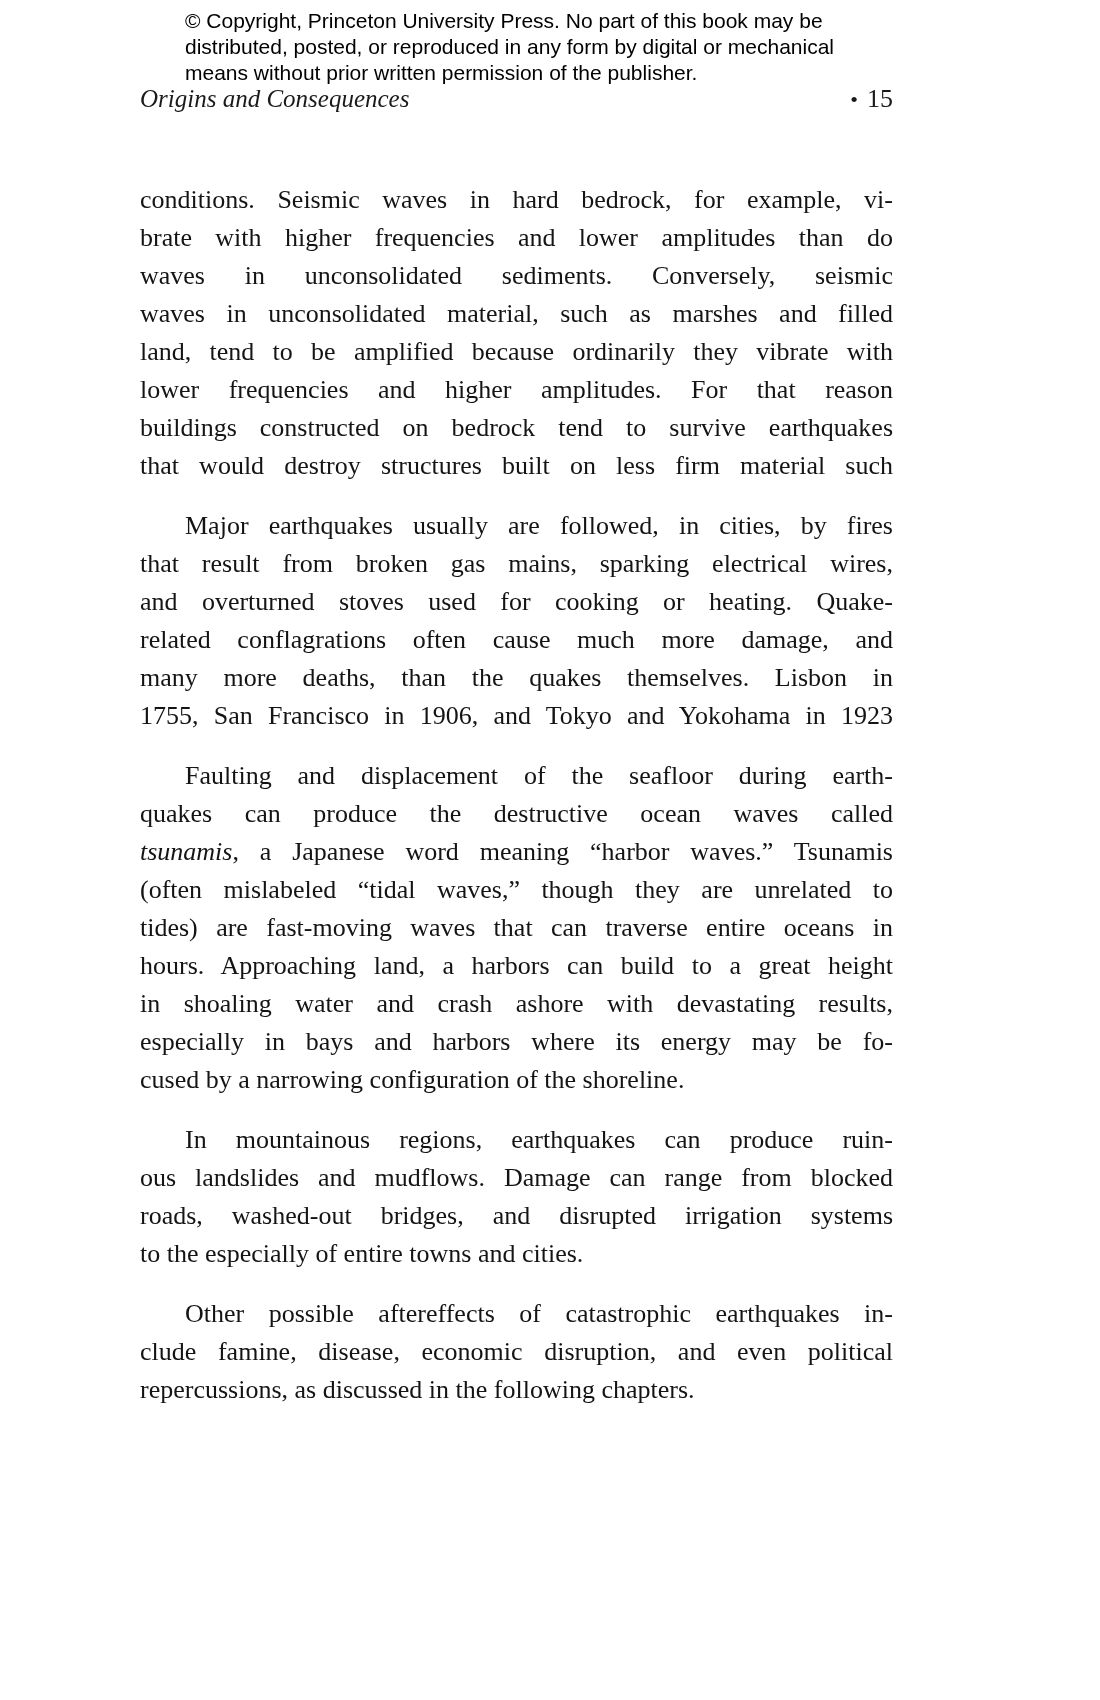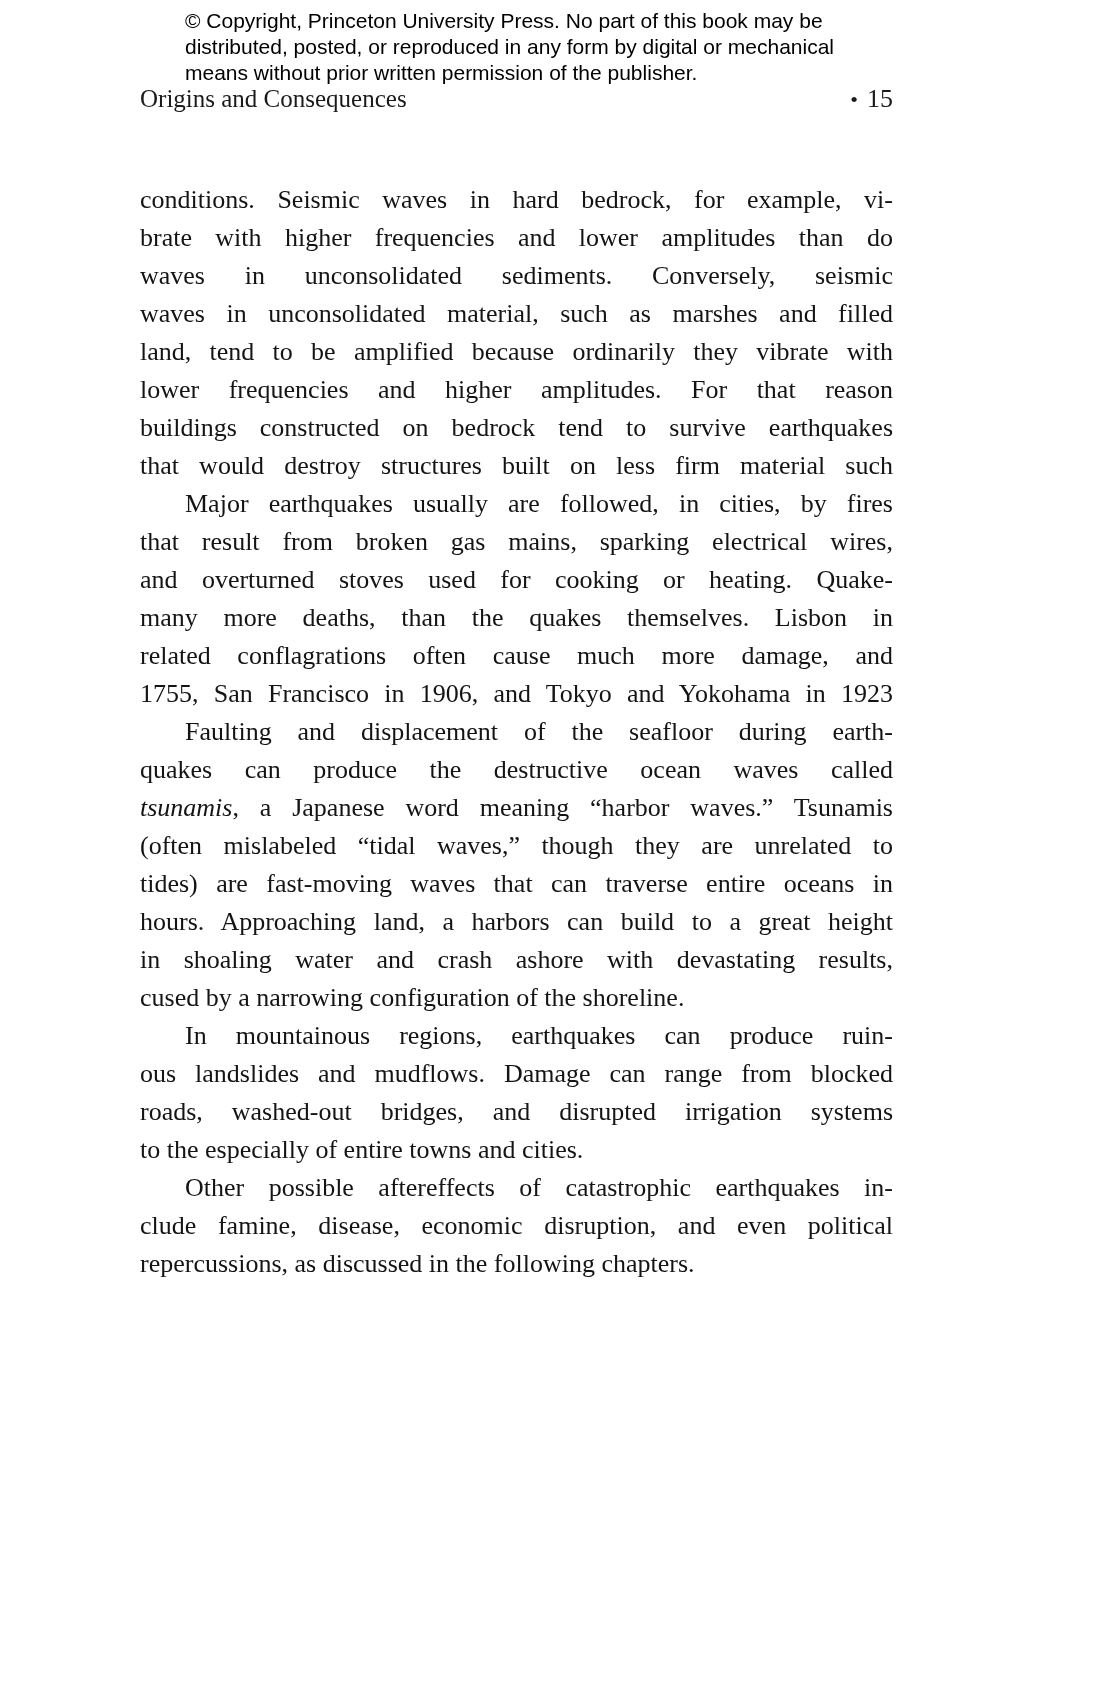--- a/index.html
+++ b/index.html
@@ -36,6 +36,7 @@
     font-family: "Liberation Serif", serif;
   }
   .rh-title {
+    font-style: italic;
     font-size: 25px;
     color: #1a1a1a;
   }

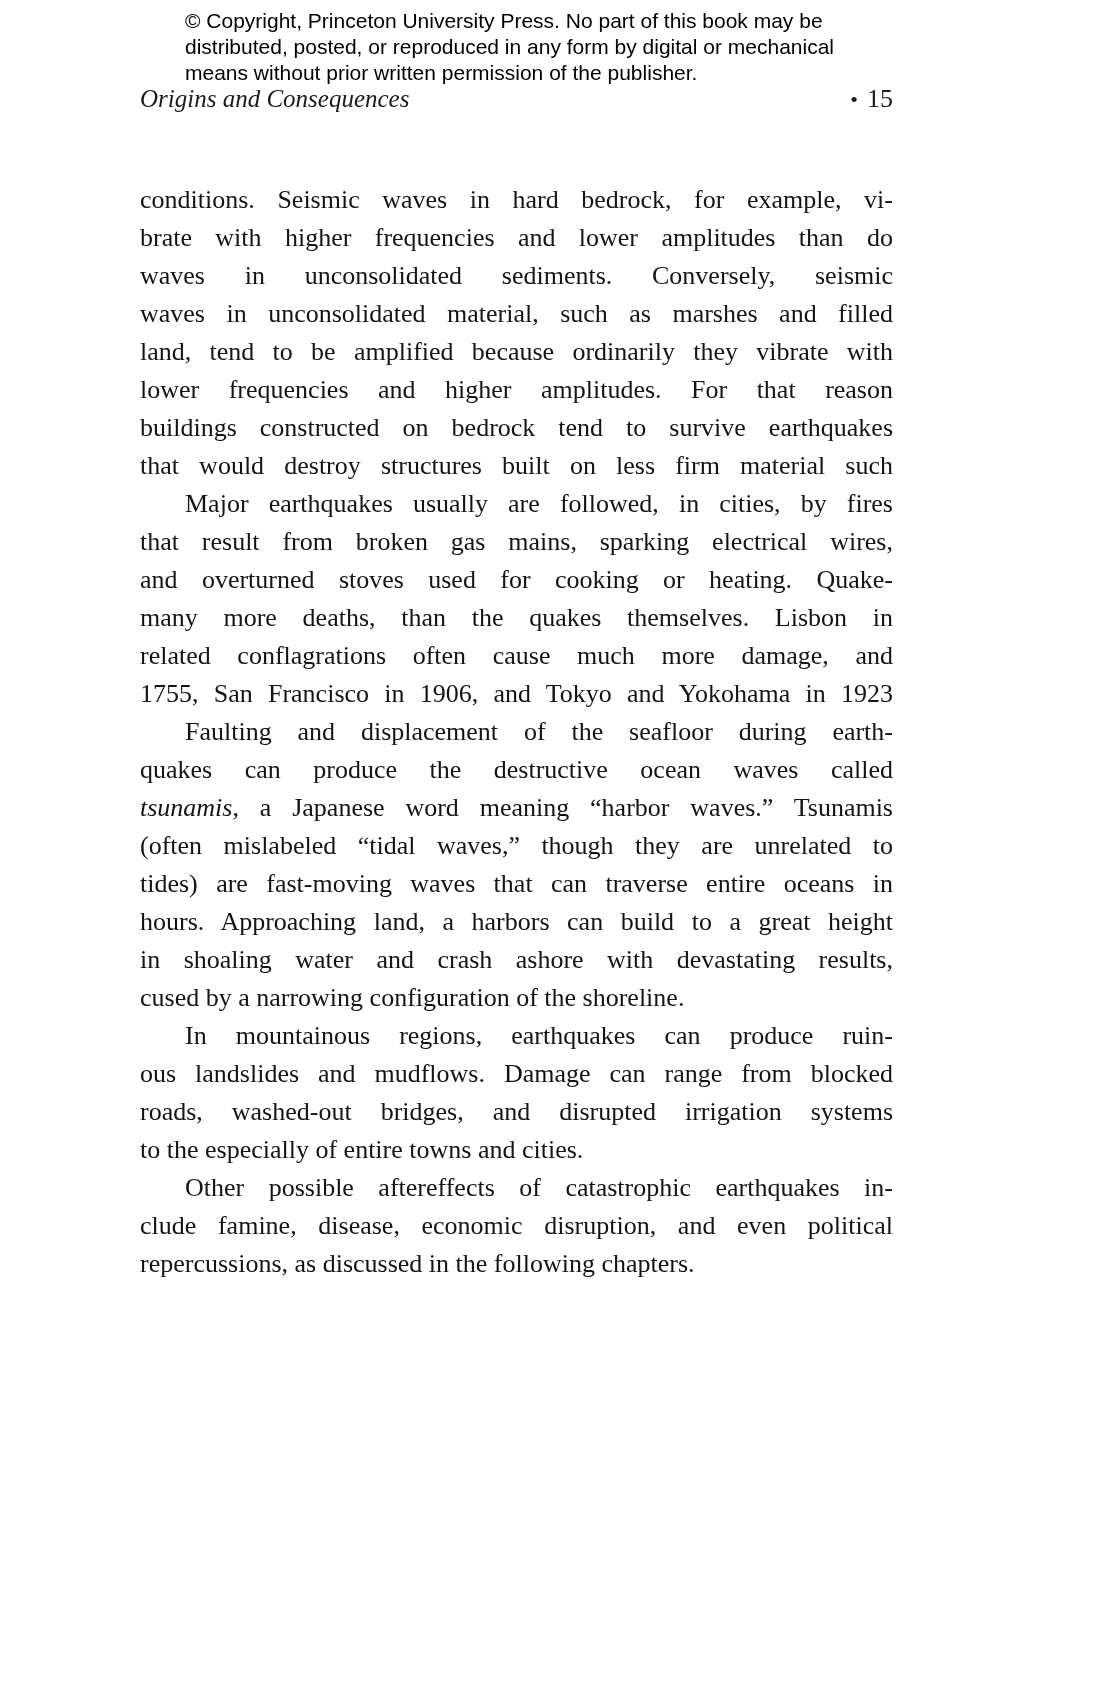--- a/index.html
+++ b/index.html
@@ -68,6 +68,7 @@
   }
   .line.indent {
     text-indent: 45px;
+    margin-top: 22px;
   }
   .it {
     font-style: italic;

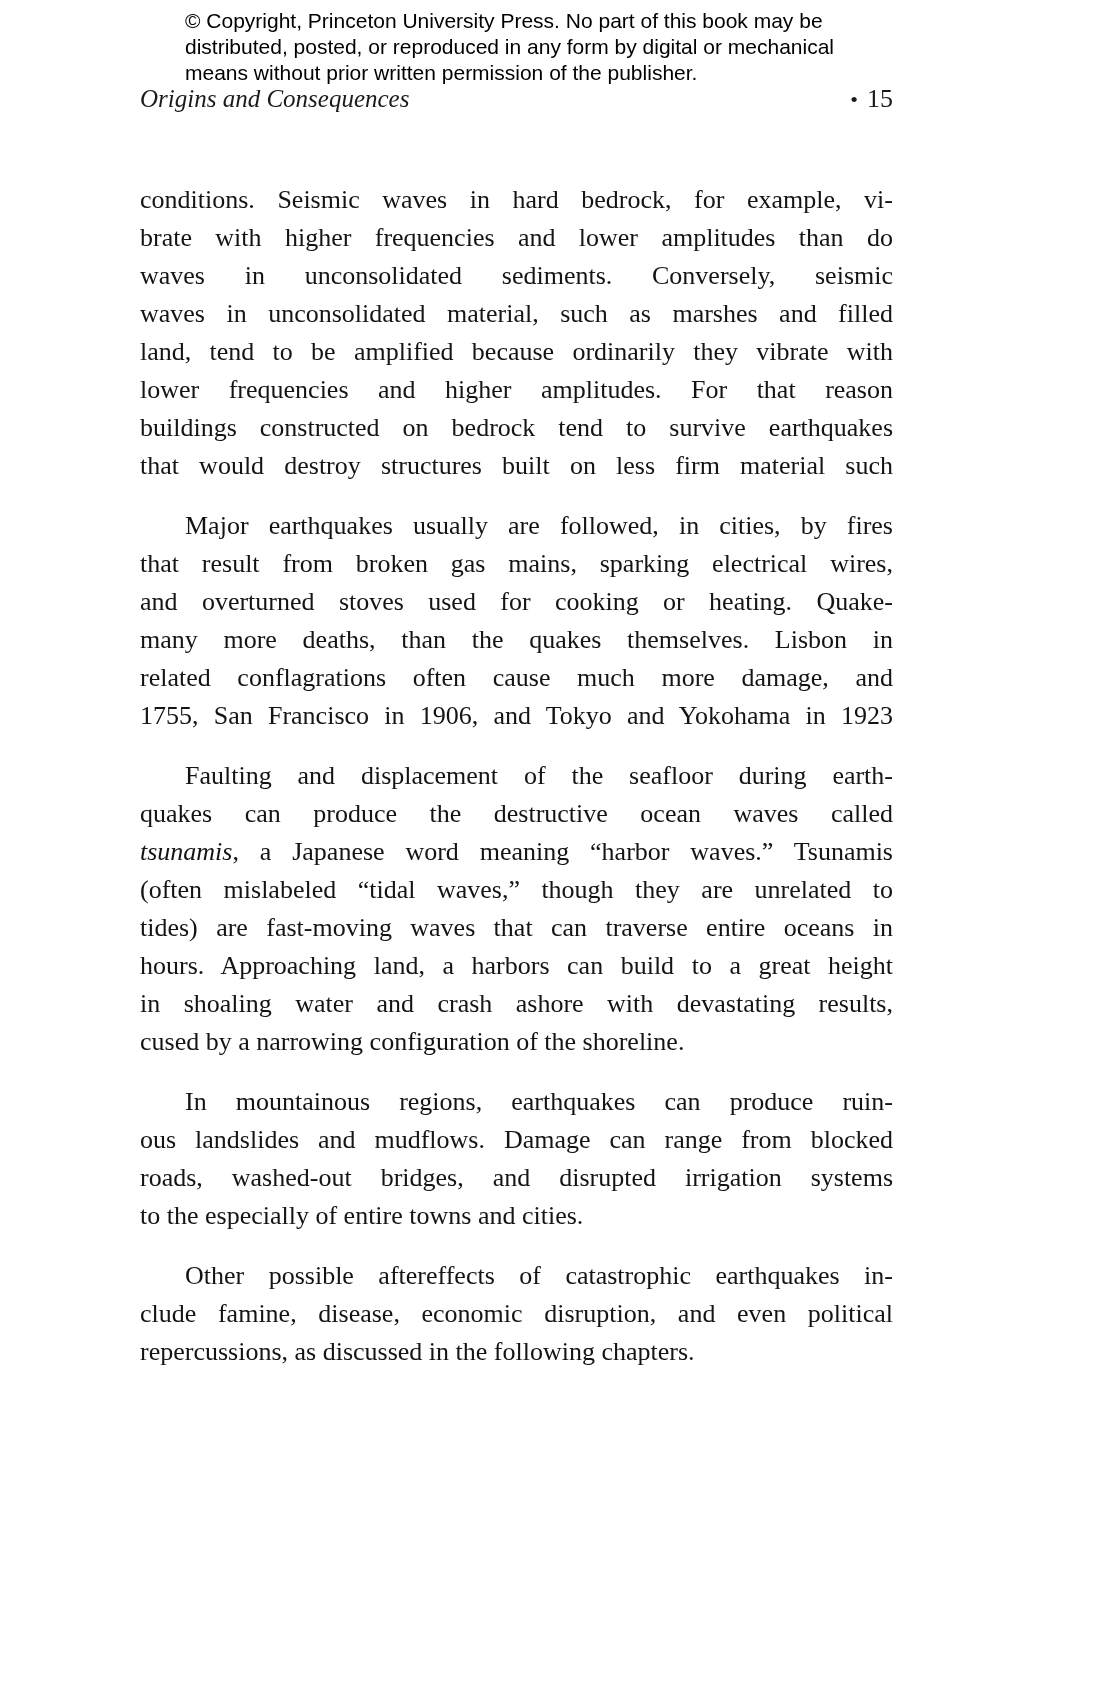--- a/index.html
+++ b/index.html
@@ -124,8 +124,8 @@
       <div class="line indent"><span>Major earthquakes usually are followed, in cities, by fires</span></div>
       <div class="line"><span>that result from broken gas mains, sparking electrical wires,</span></div>
       <div class="line"><span>and overturned stoves used for cooking or heating. Quake-</span></div>
+      <div class="line"><span>related conflagrations often cause much more damage, and</span></div>
       <div class="line"><span>many more deaths, than the quakes themselves. Lisbon in</span></div>
-      <div class="line"><span>related conflagrations often cause much more damage, and</span></div>
       <div class="line"><span>1755, San Francisco in 1906, and Tokyo and Yokohama in 1923</span></div>
       <div class="line indent"><span>Faulting and displacement of the seafloor during earth-</span></div>
       <div class="line"><span>quakes can produce the destructive ocean waves called</span></div>

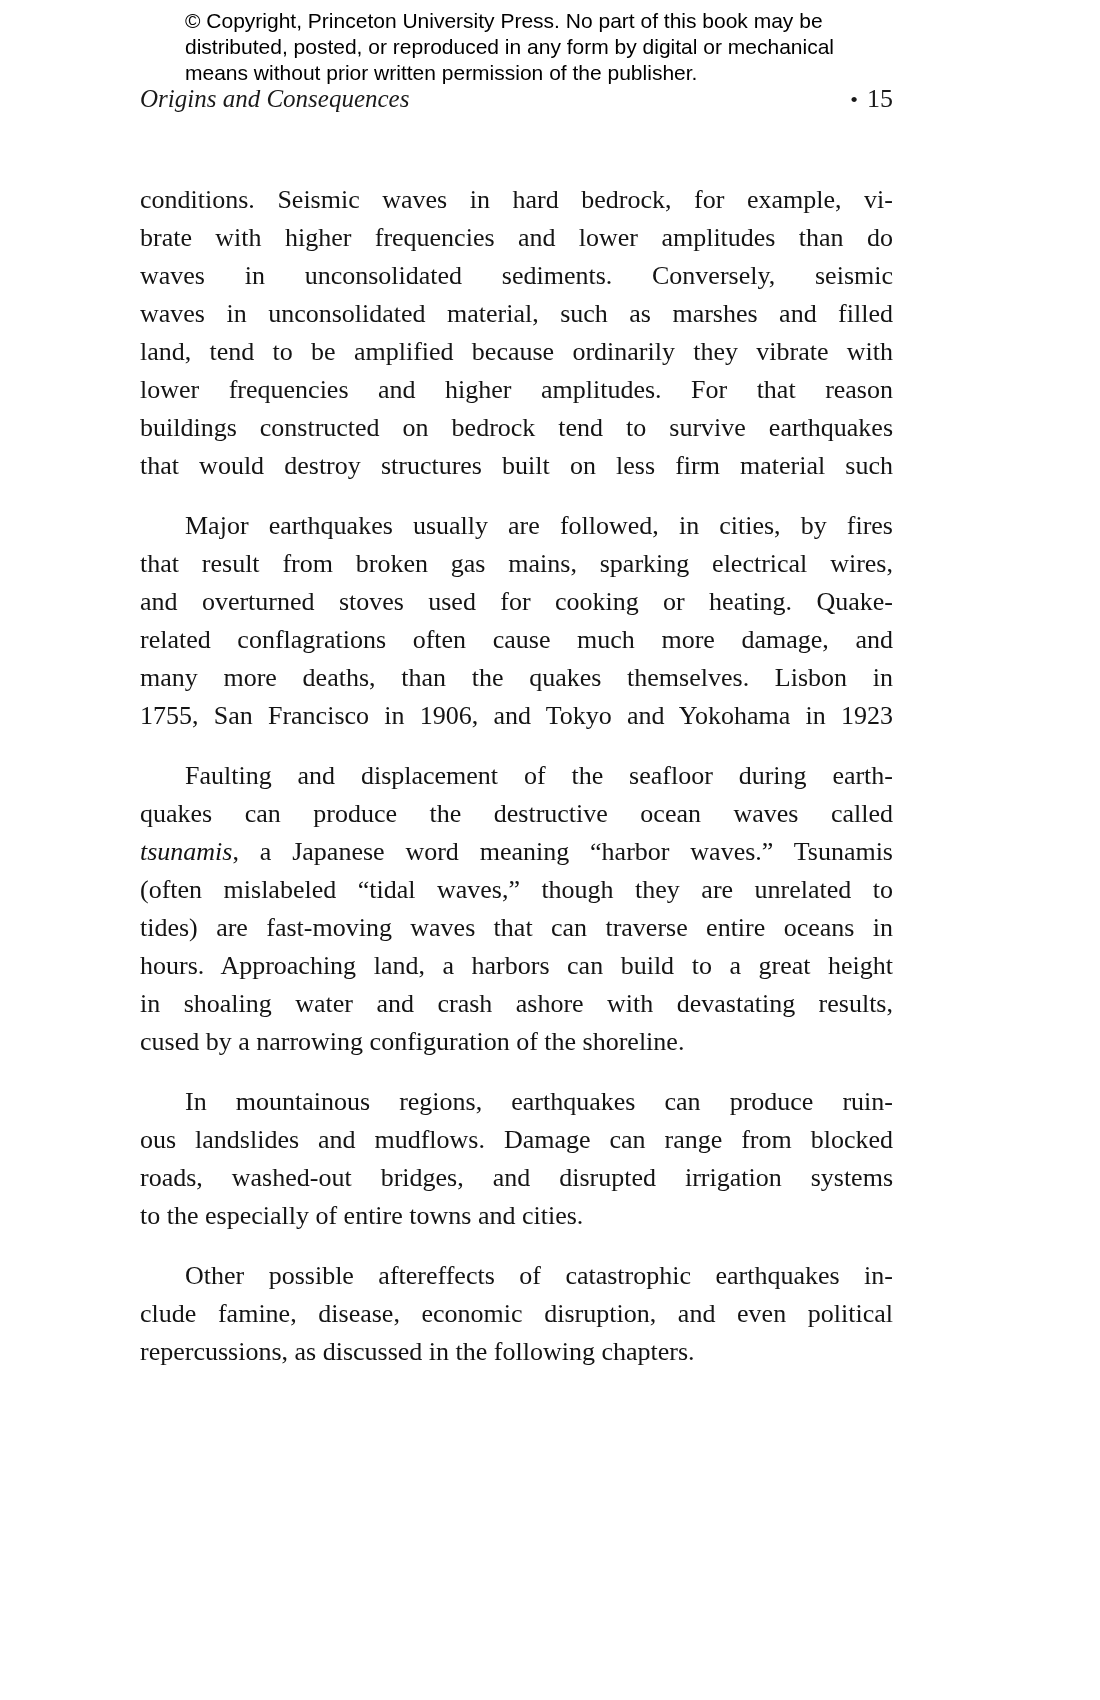--- a/index.html
+++ b/index.html
@@ -134,6 +134,7 @@
       <div class="line"><span>tides) are fast-moving waves that can traverse entire oceans in</span></div>
       <div class="line"><span>hours. Approaching land, a harbors can build to a great height</span></div>
       <div class="line"><span>in shoaling water and crash ashore with devastating results,</span></div>
+      <div class="line"><span>especially in bays and harbors where its energy may be fo-</span></div>
       <div class="line last"><span>cused by a narrowing configuration of the shoreline.</span></div>
       <div class="line indent"><span>In mountainous regions, earthquakes can produce ruin-</span></div>
       <div class="line"><span>ous landslides and mudflows. Damage can range from blocked</span></div>

